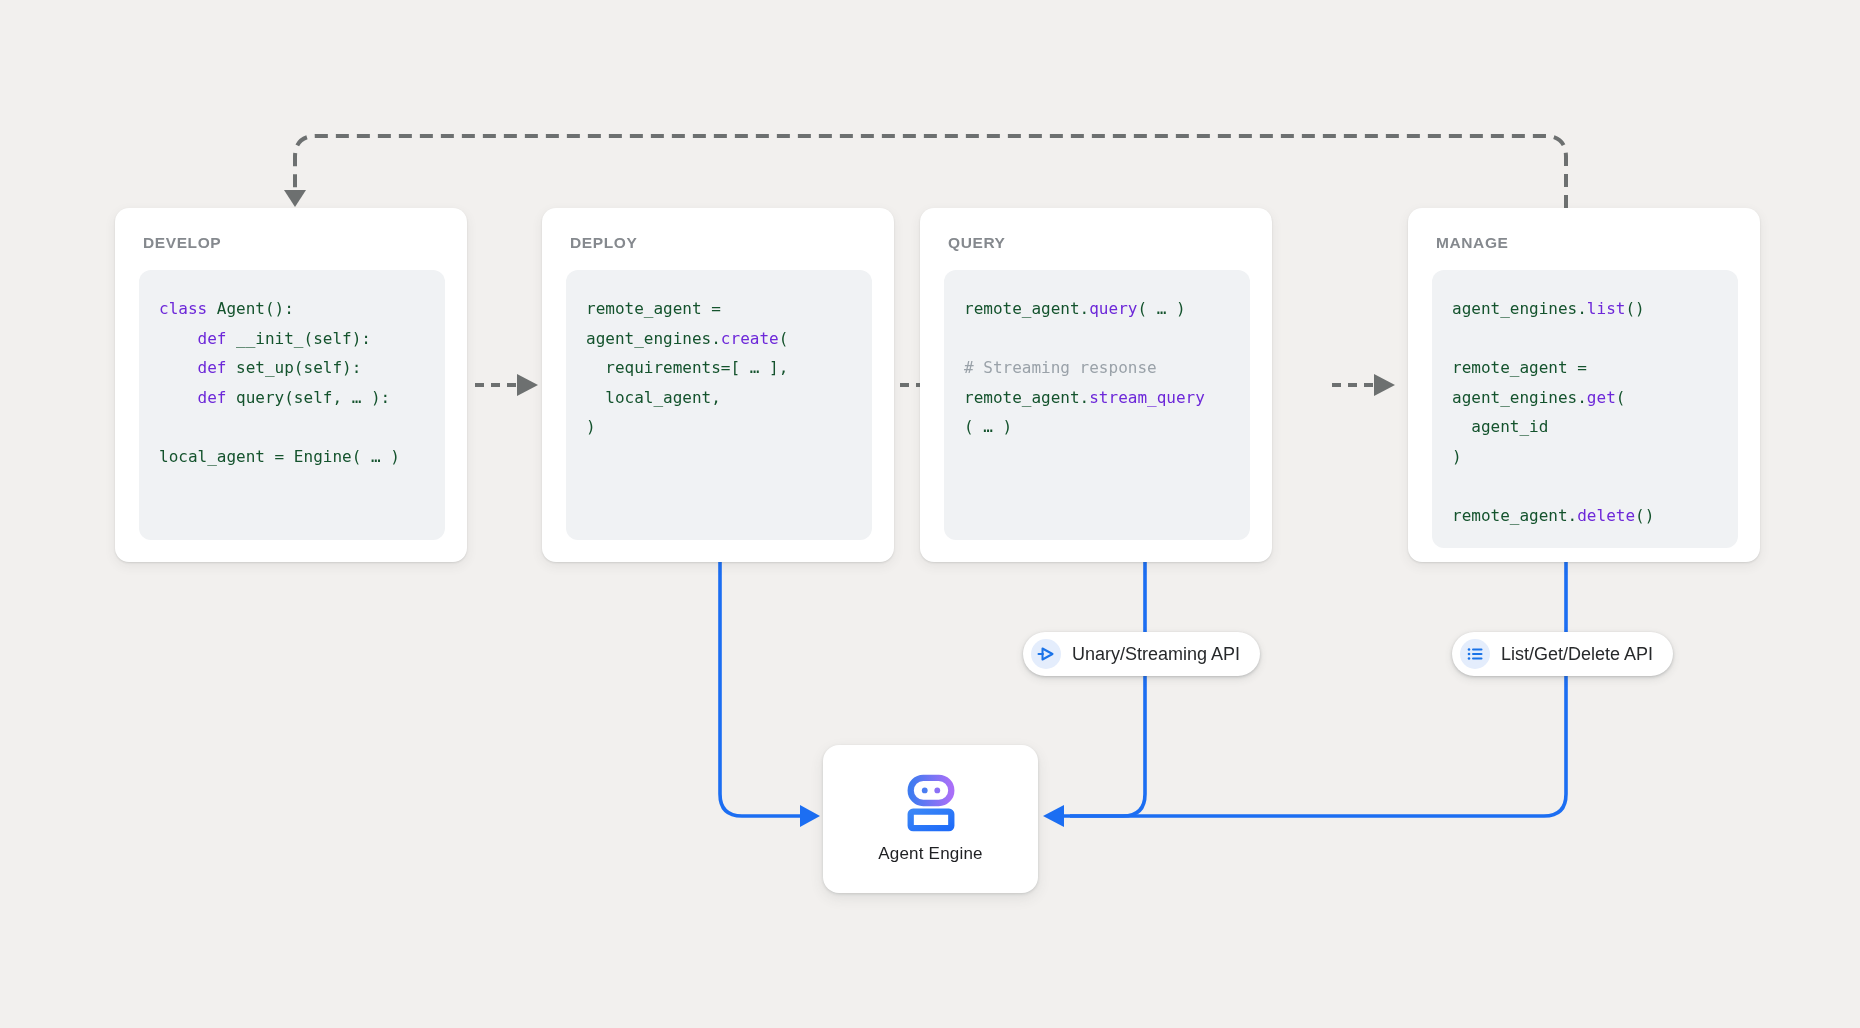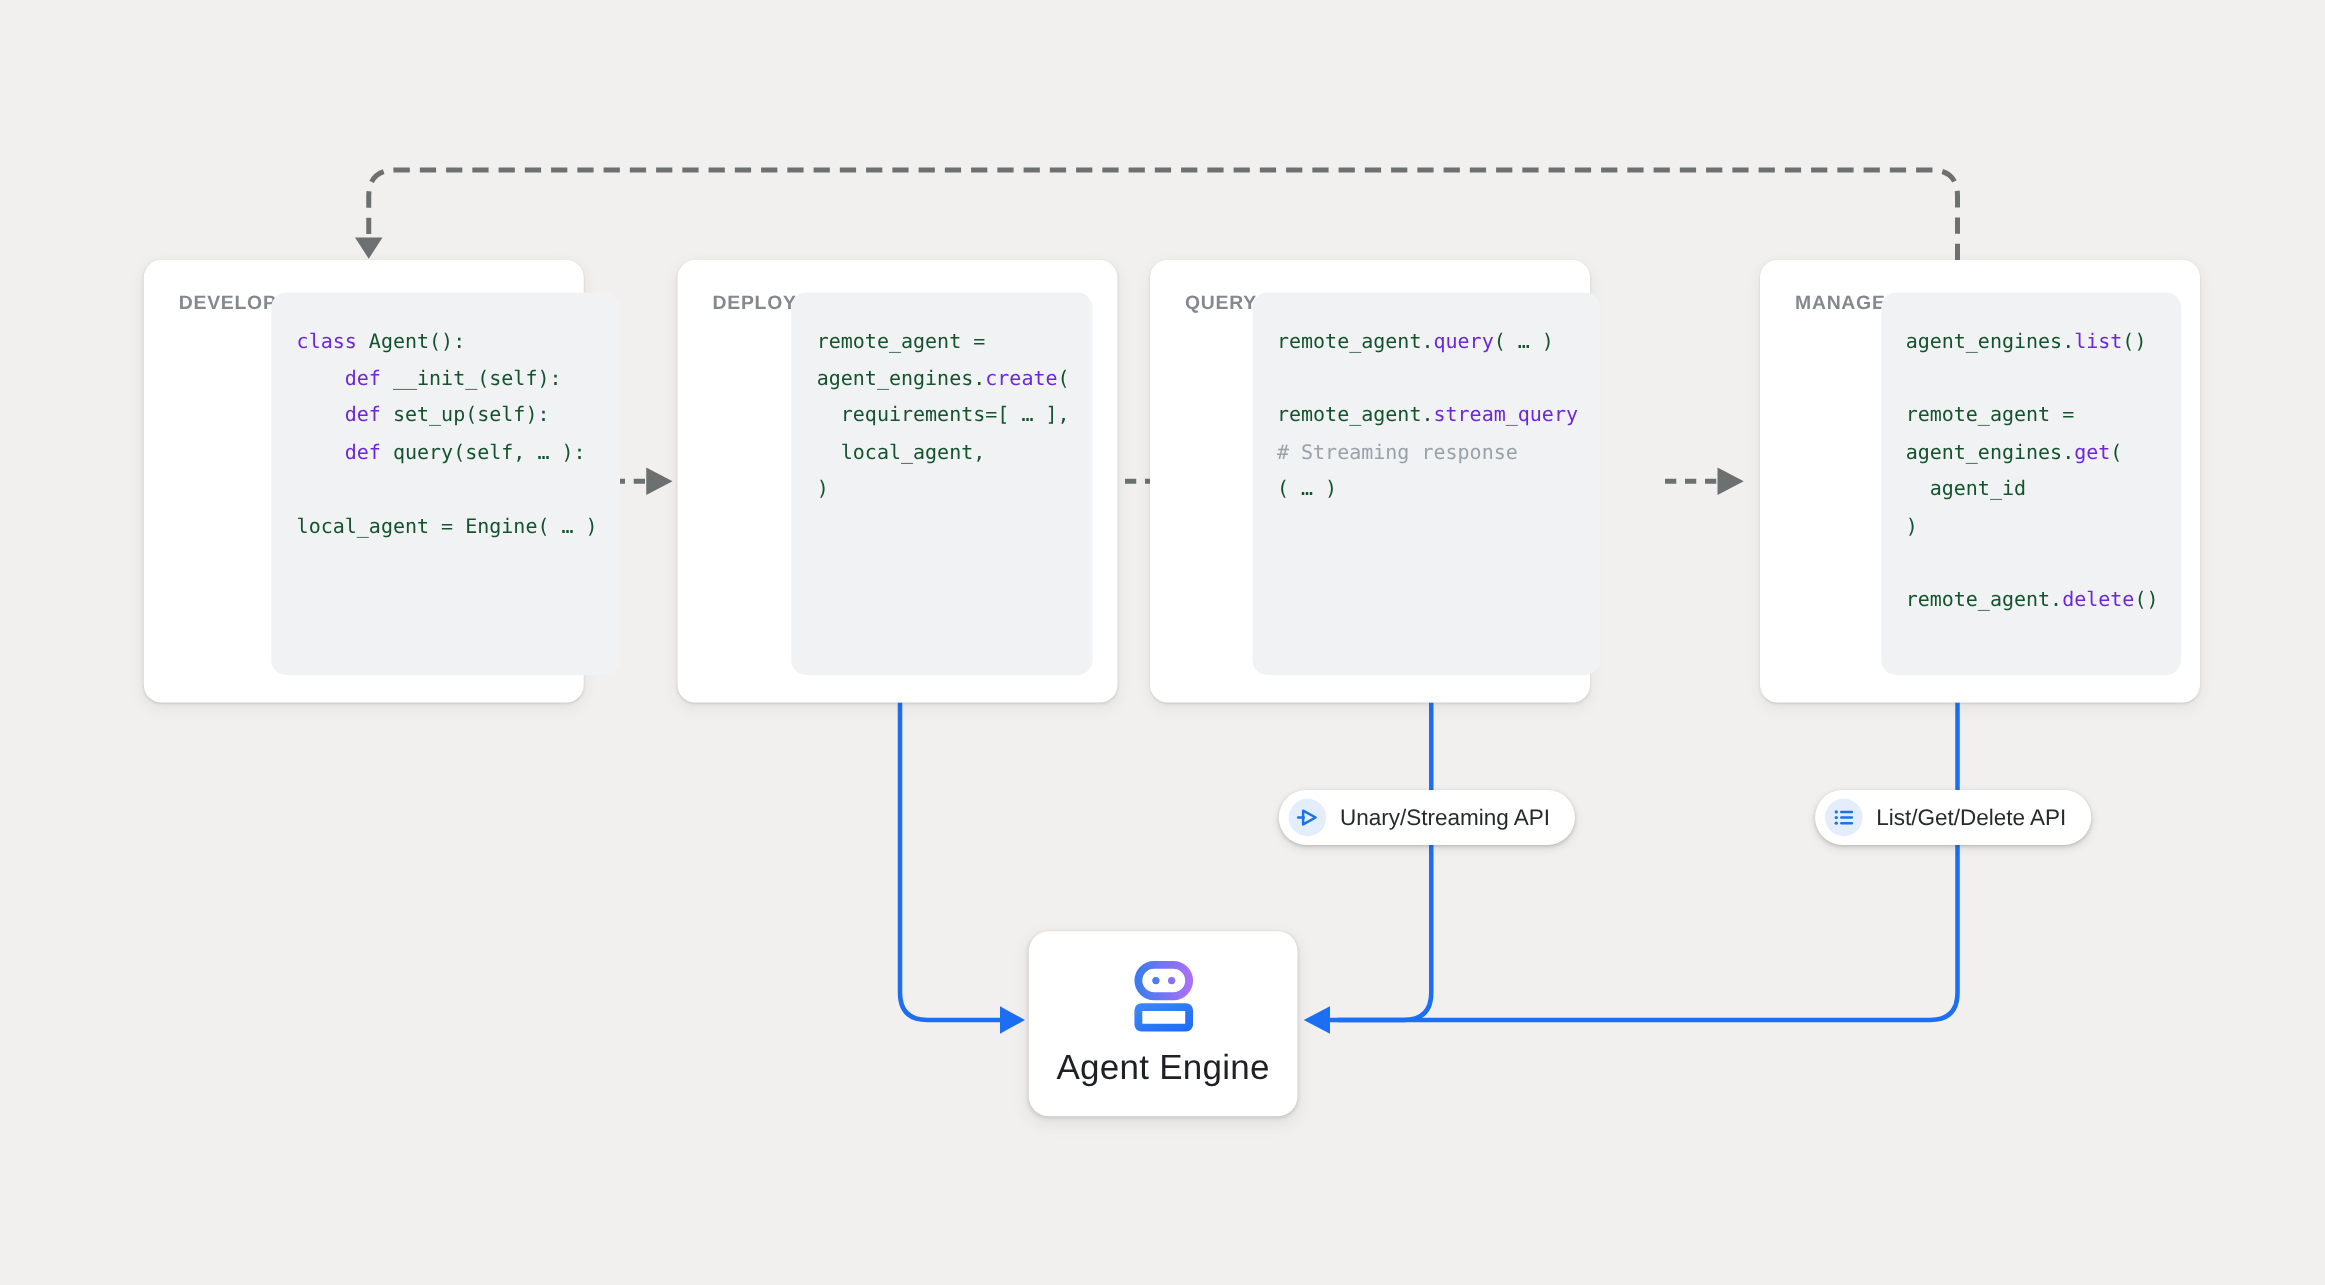--- a/index.html
+++ b/index.html
@@ -16,7 +16,7 @@
     background:#ffffff;border-radius:14px;
     box-shadow:0 1px 2px rgba(60,64,67,.14),0 4px 12px rgba(60,64,67,.08);
     z-index:2;box-sizing:border-box;padding:26px 22px 22px 28px;
-    display:flex;flex-direction:row;
+    display:flex;flex-direction:column;
   }
   .card-title{
     font-size:15.5px;font-weight:700;color:#85898e;letter-spacing:.6px;

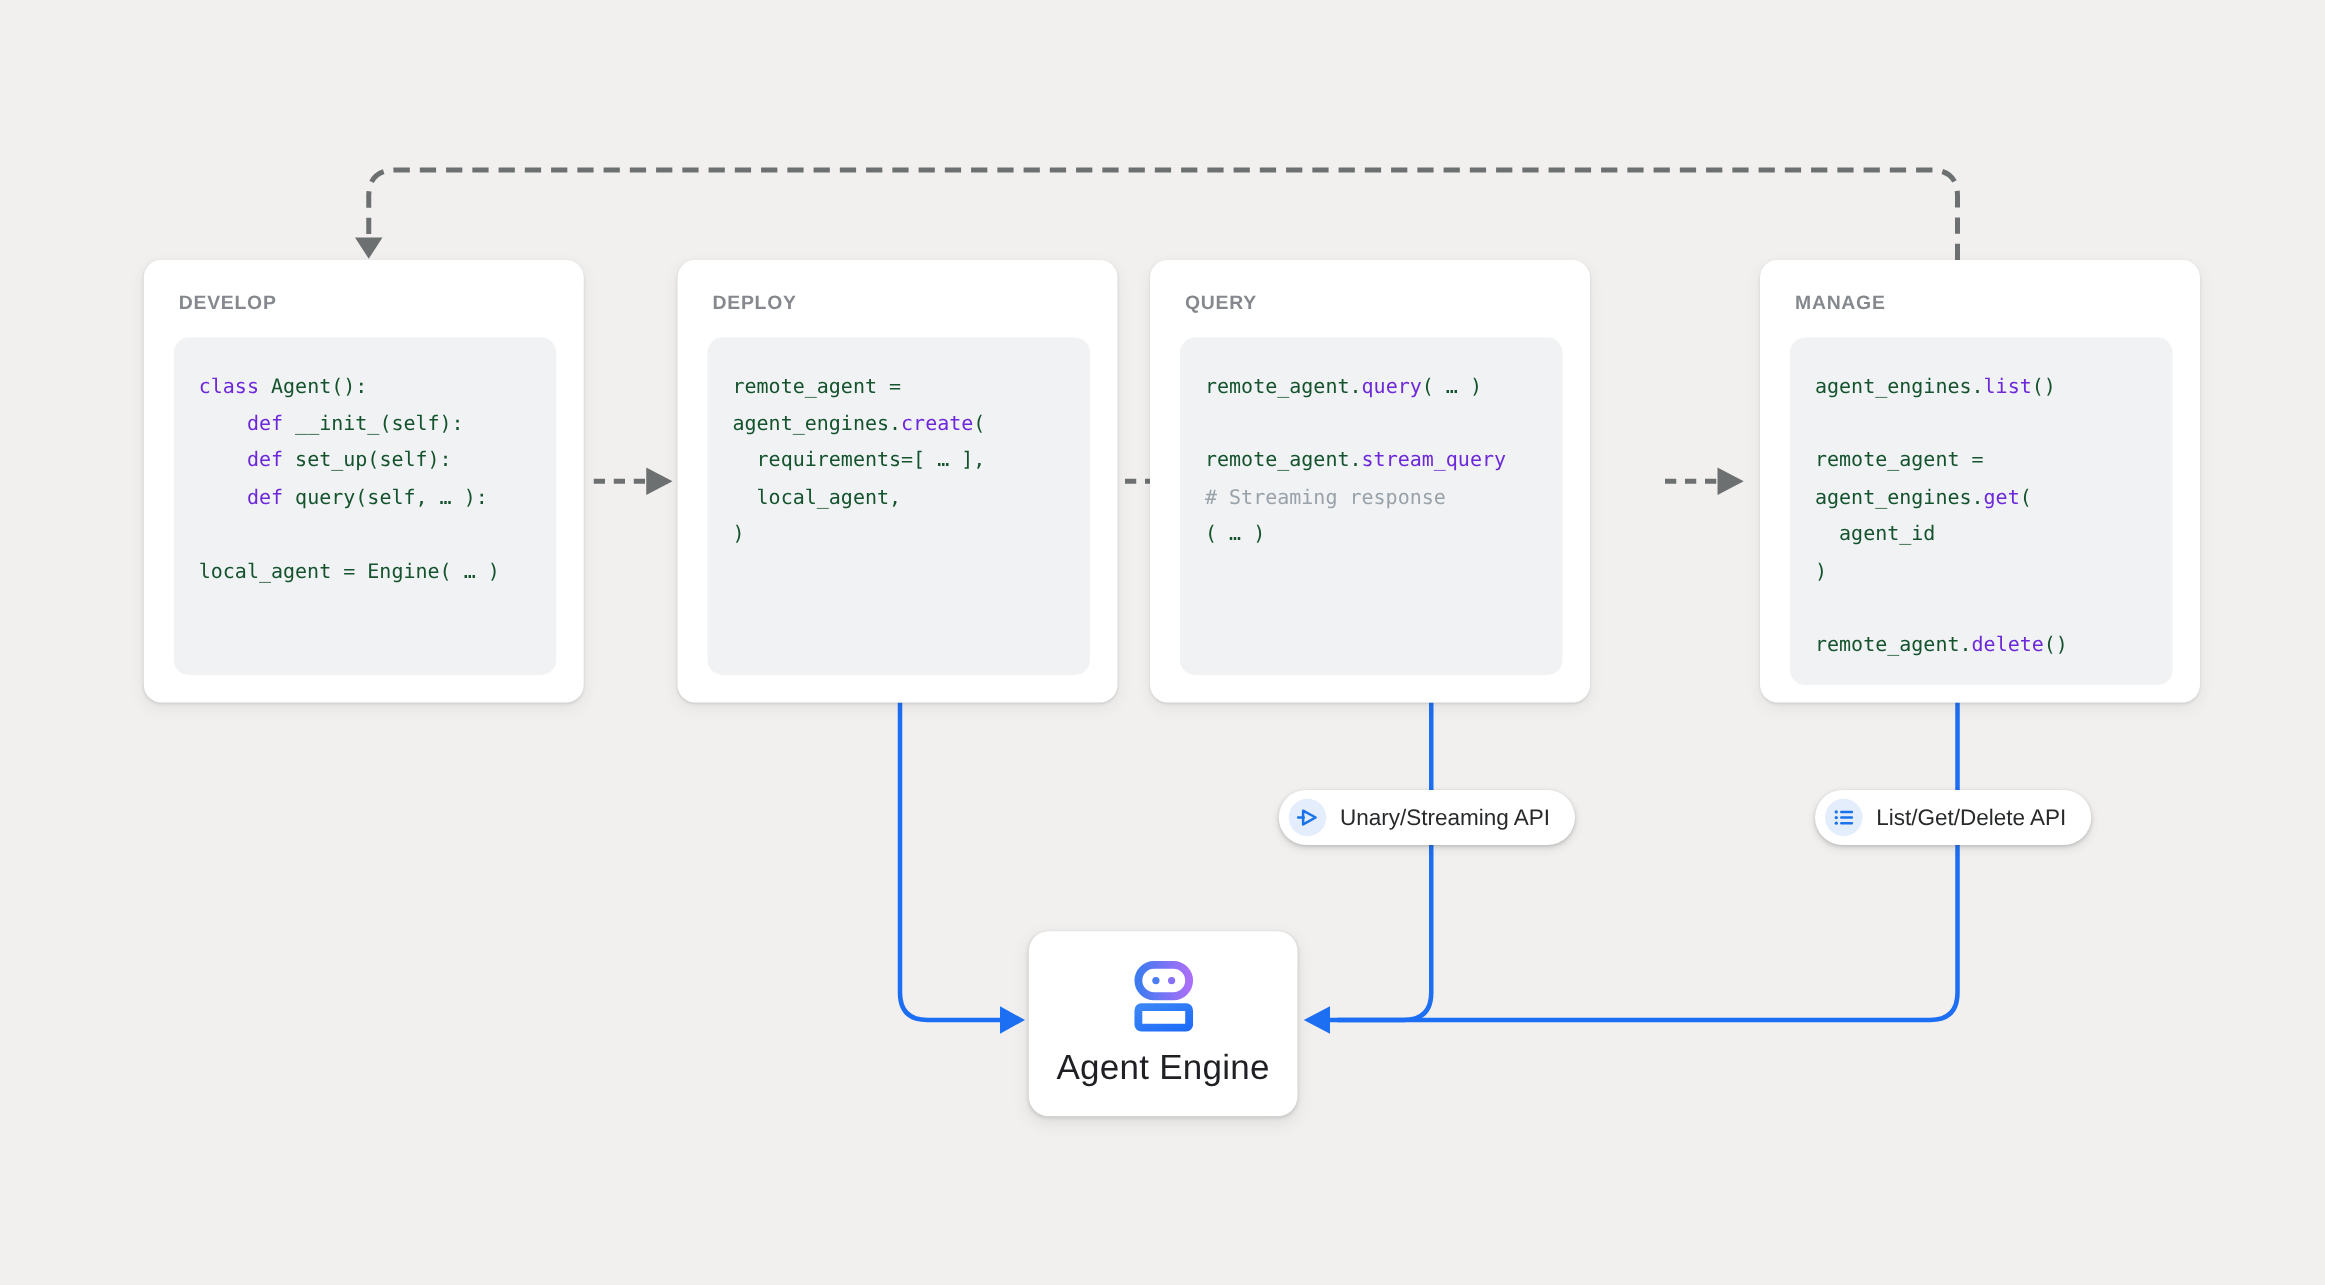--- a/index.html
+++ b/index.html
@@ -128,8 +128,8 @@
     <div class="code">
         <div class="code-line"><span class="seg-p">remote_agent.</span><span class="seg-k">query</span><span class="seg-p">( … )</span></div>
         <div class="code-line"></div>
+        <div class="code-line"><span class="seg-c"># Streaming response</span></div>
         <div class="code-line"><span class="seg-p">remote_agent.</span><span class="seg-k">stream_query</span></div>
-        <div class="code-line"><span class="seg-c"># Streaming response</span></div>
         <div class="code-line"><span class="seg-p">( … )</span></div>
       </div>
   </section>

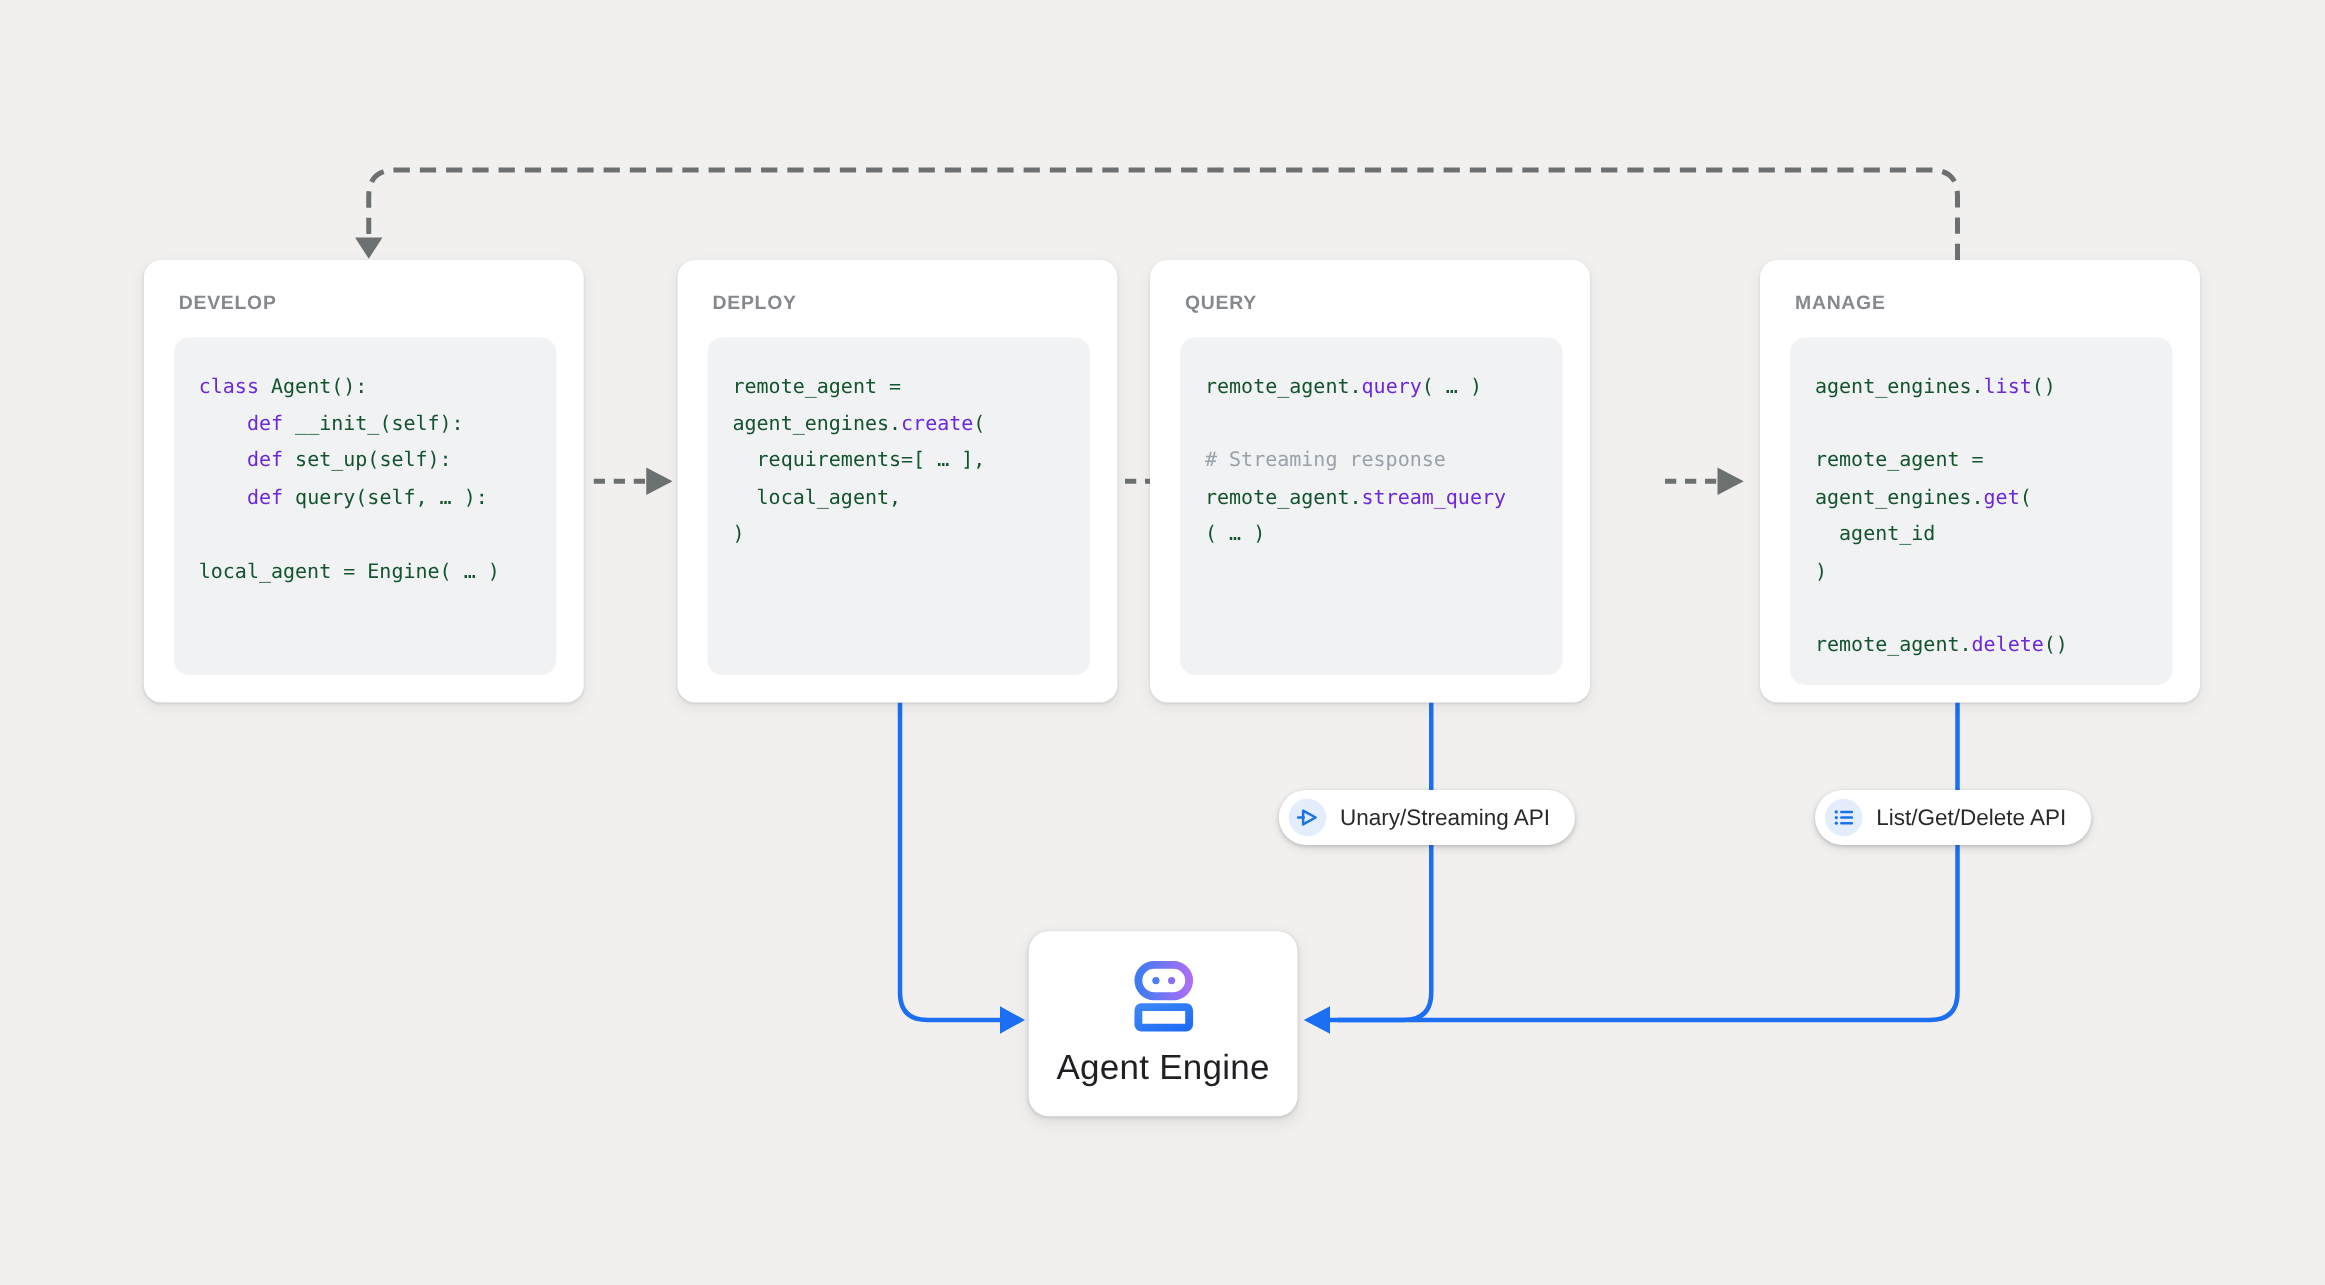--- a/index.html
+++ b/index.html
@@ -55,7 +55,7 @@
     display:flex;flex-direction:column;align-items:center;justify-content:center;
     gap:12px;
   }
-  .engine-label{font-size:28px;font-weight:500;color:#1f2023;letter-spacing:.2px;}
+  .engine-label{font-size:17px;font-weight:500;color:#1f2023;letter-spacing:.2px;}
 </style>
 </head>
 <body>

